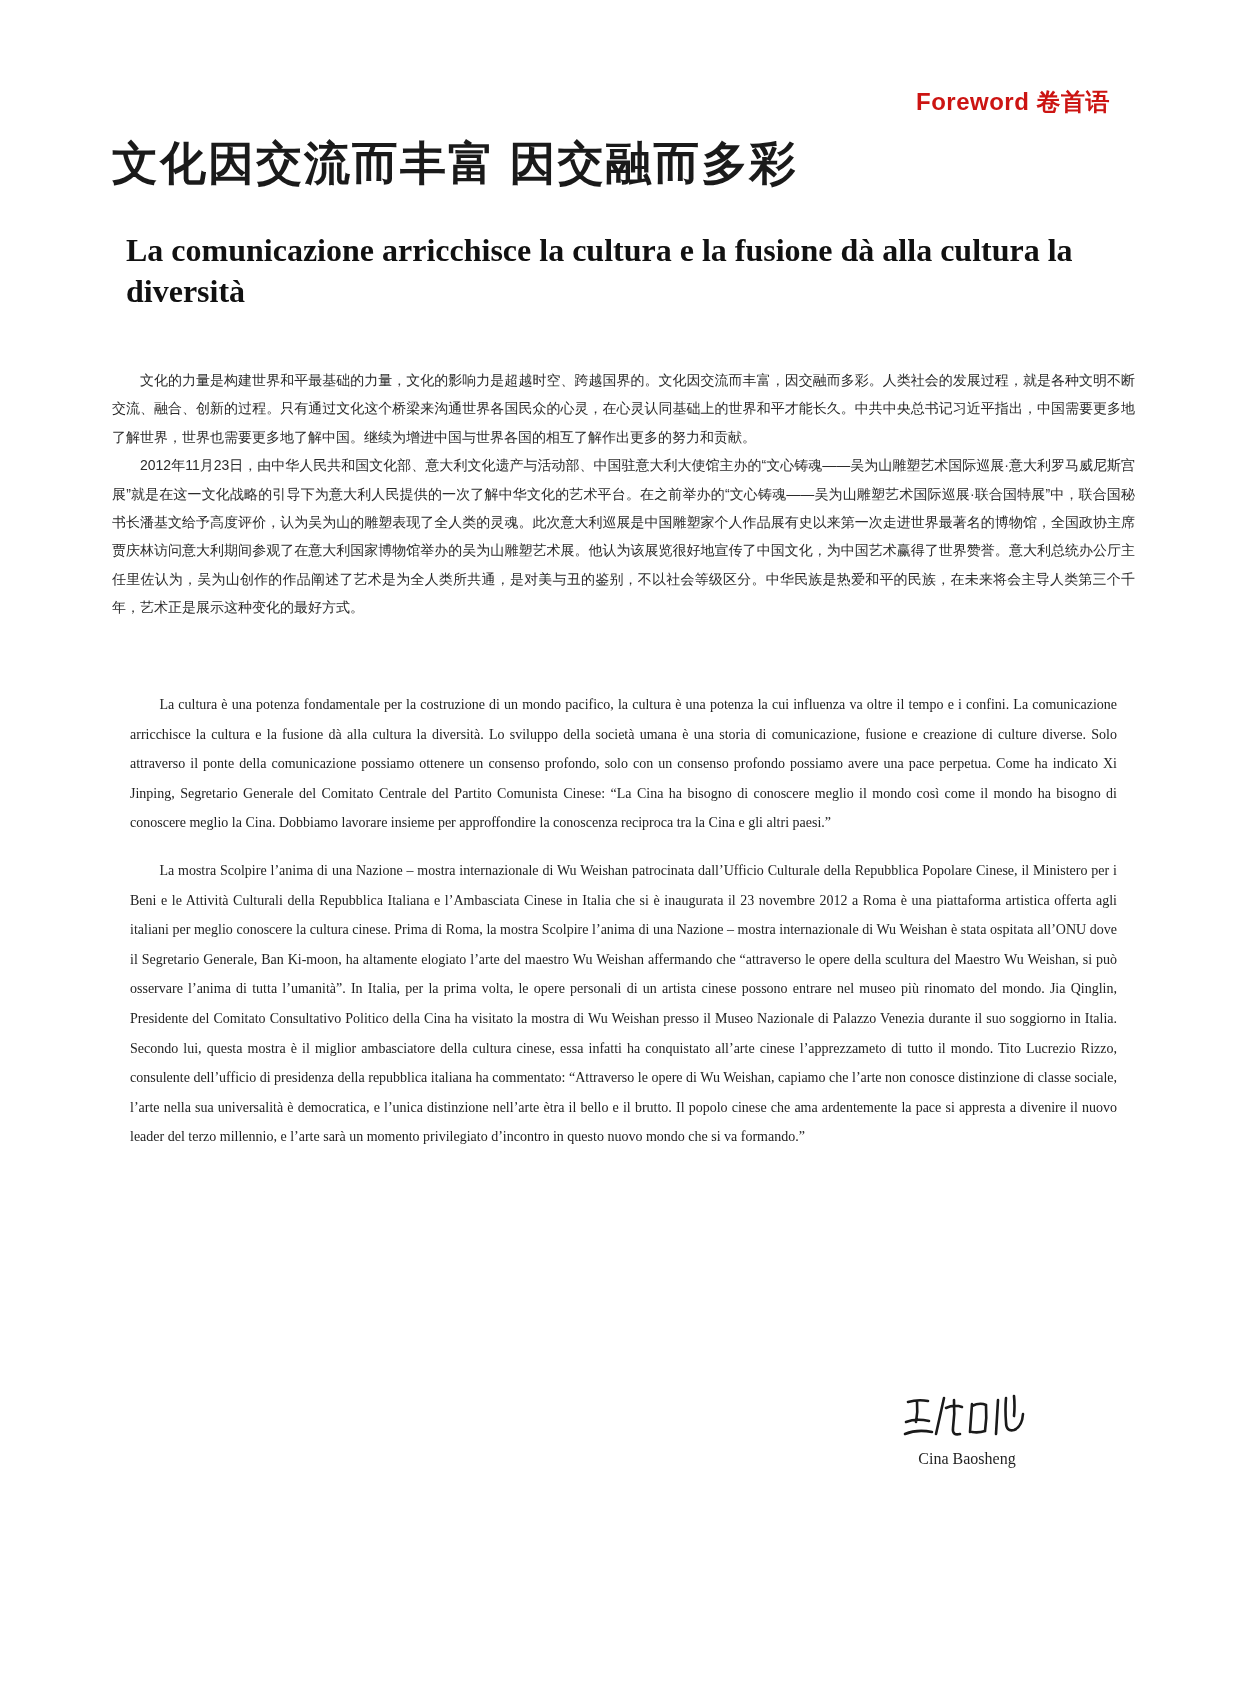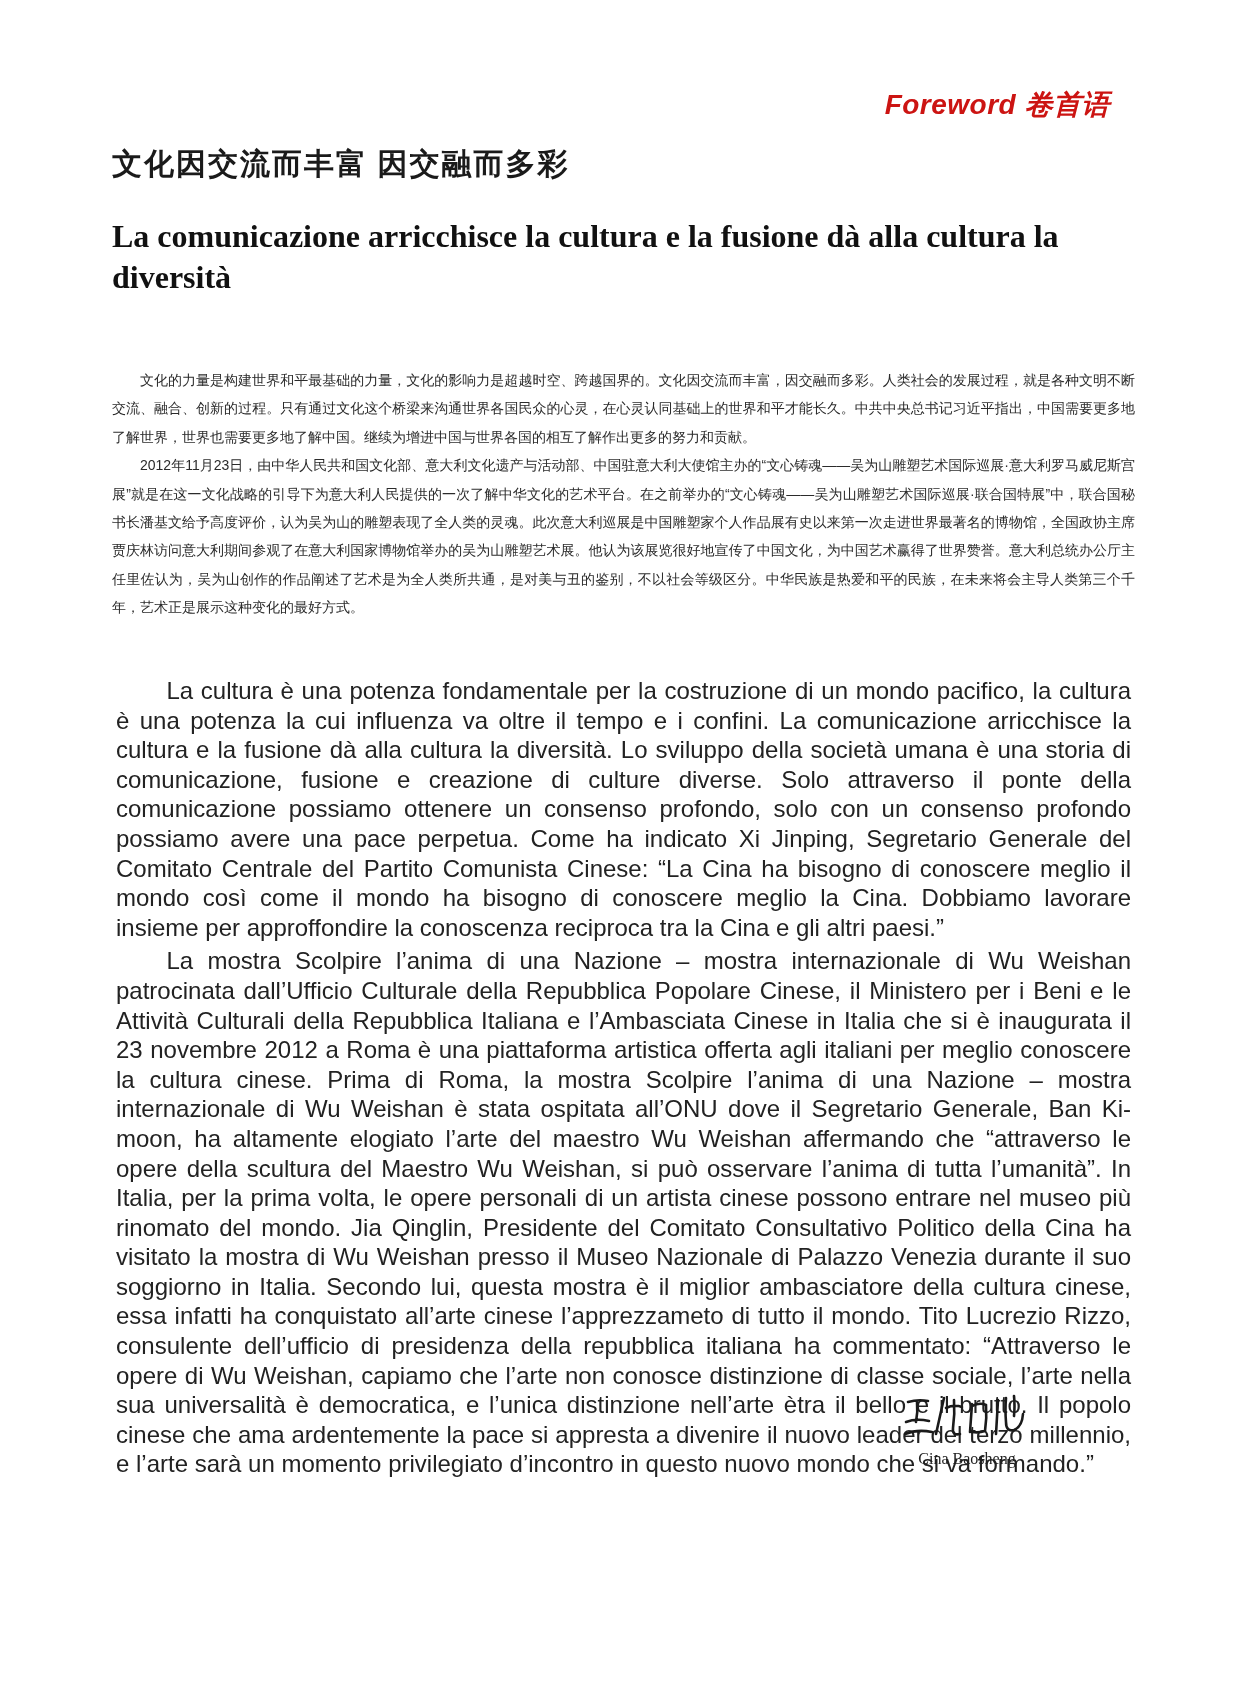--- a/index.html
+++ b/index.html
@@ -17,12 +17,11 @@
     top: 86px;
     right: 130px;
     font-family: "Liberation Sans", "DejaVu Sans", sans-serif;
-    font-size: 28px;
+    font-size: 24px;
     font-weight: 600;
     letter-spacing: 0.5px;
     color: #cc1412;
     white-space: nowrap;
-    font-style: italic;
   }
   .title-zh {
     position: absolute;

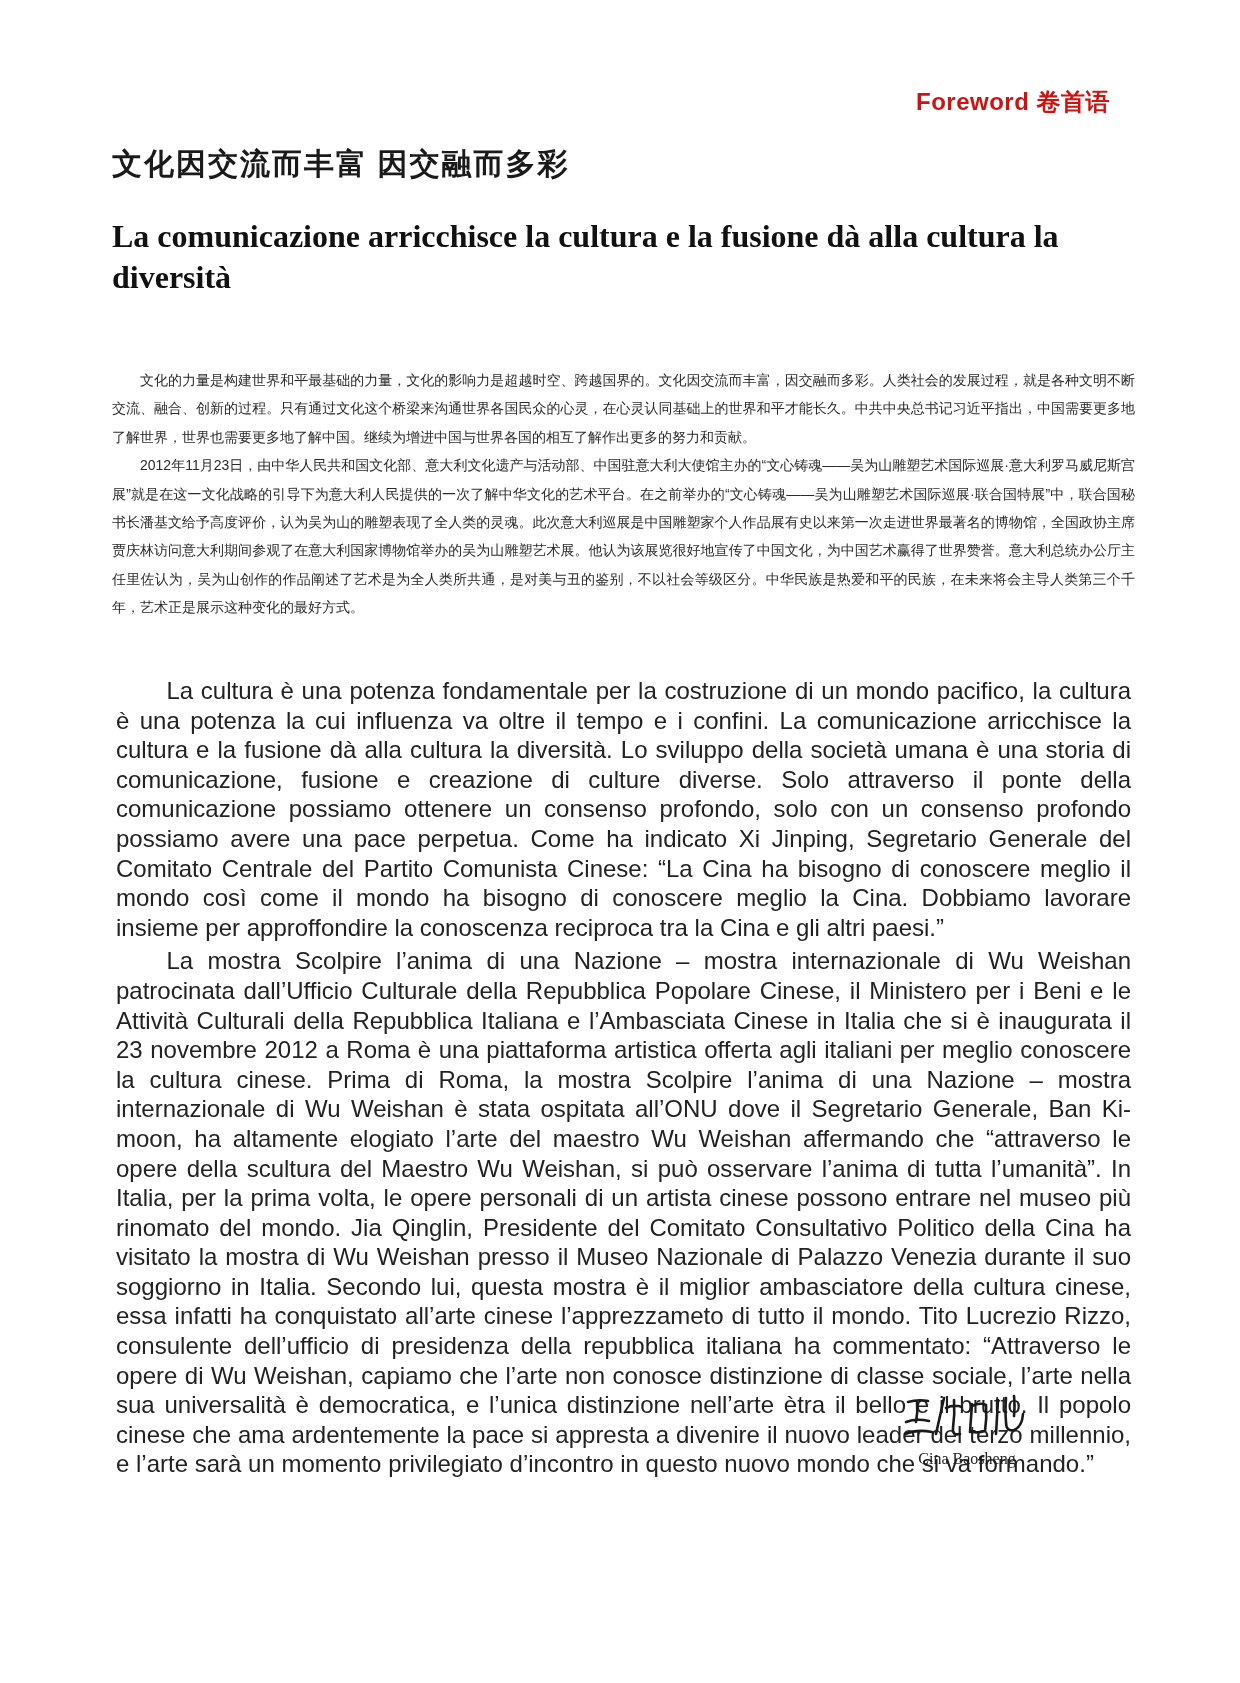--- a/index.html
+++ b/index.html
@@ -25,10 +25,10 @@
   }
   .title-zh {
     position: absolute;
-    top: 146px;
+    top: 136px;
     left: 112px;
     width: 1030px;
-    font-size: 30px;
+    font-size: 46px;
     font-weight: 700;
     letter-spacing: 2px;
     color: #1a1a1a;

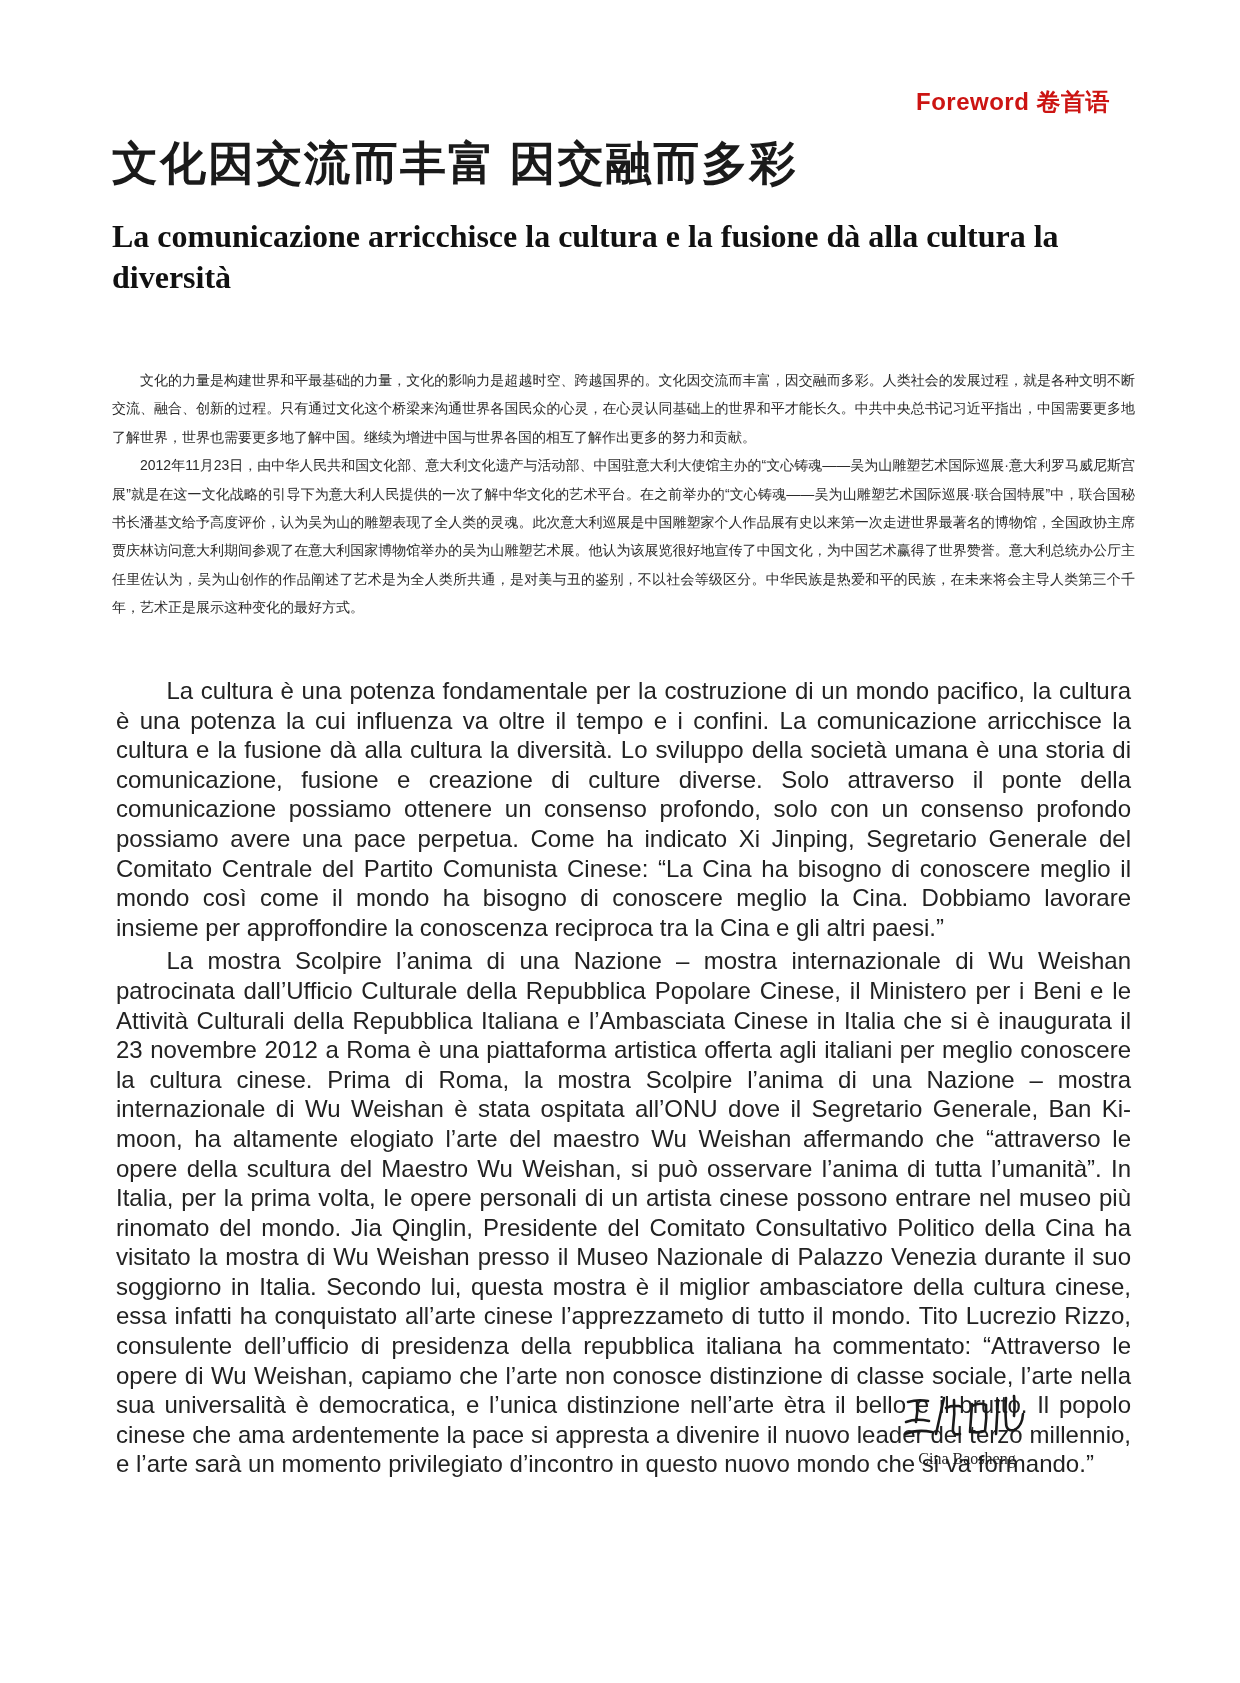--- a/index.html
+++ b/index.html
@@ -93,7 +93,7 @@
 
   <h1 class="title-zh" style="margin:0;">文化因交流而丰富  因交融而多彩</h1>
 
-  <h2 class="title-it" style="margin:0;">La comunicazione arricchisce la cultura e la fusione dà alla cultura la diversità</h2>
+  <h2 class="title-it" style="margin:14px;">La comunicazione arricchisce la cultura e la fusione dà alla cultura la diversità</h2>
 
   <div class="body-block zh-body">
     <p>文化的力量是构建世界和平最基础的力量，文化的影响力是超越时空、跨越国界的。文化因交流而丰富，因交融而多彩。人类社会的发展过程，就是各种文明不断交流、融合、创新的过程。只有通过文化这个桥梁来沟通世界各国民众的心灵，在心灵认同基础上的世界和平才能长久。中共中央总书记习近平指出，中国需要更多地了解世界，世界也需要更多地了解中国。继续为增进中国与世界各国的相互了解作出更多的努力和贡献。</p>

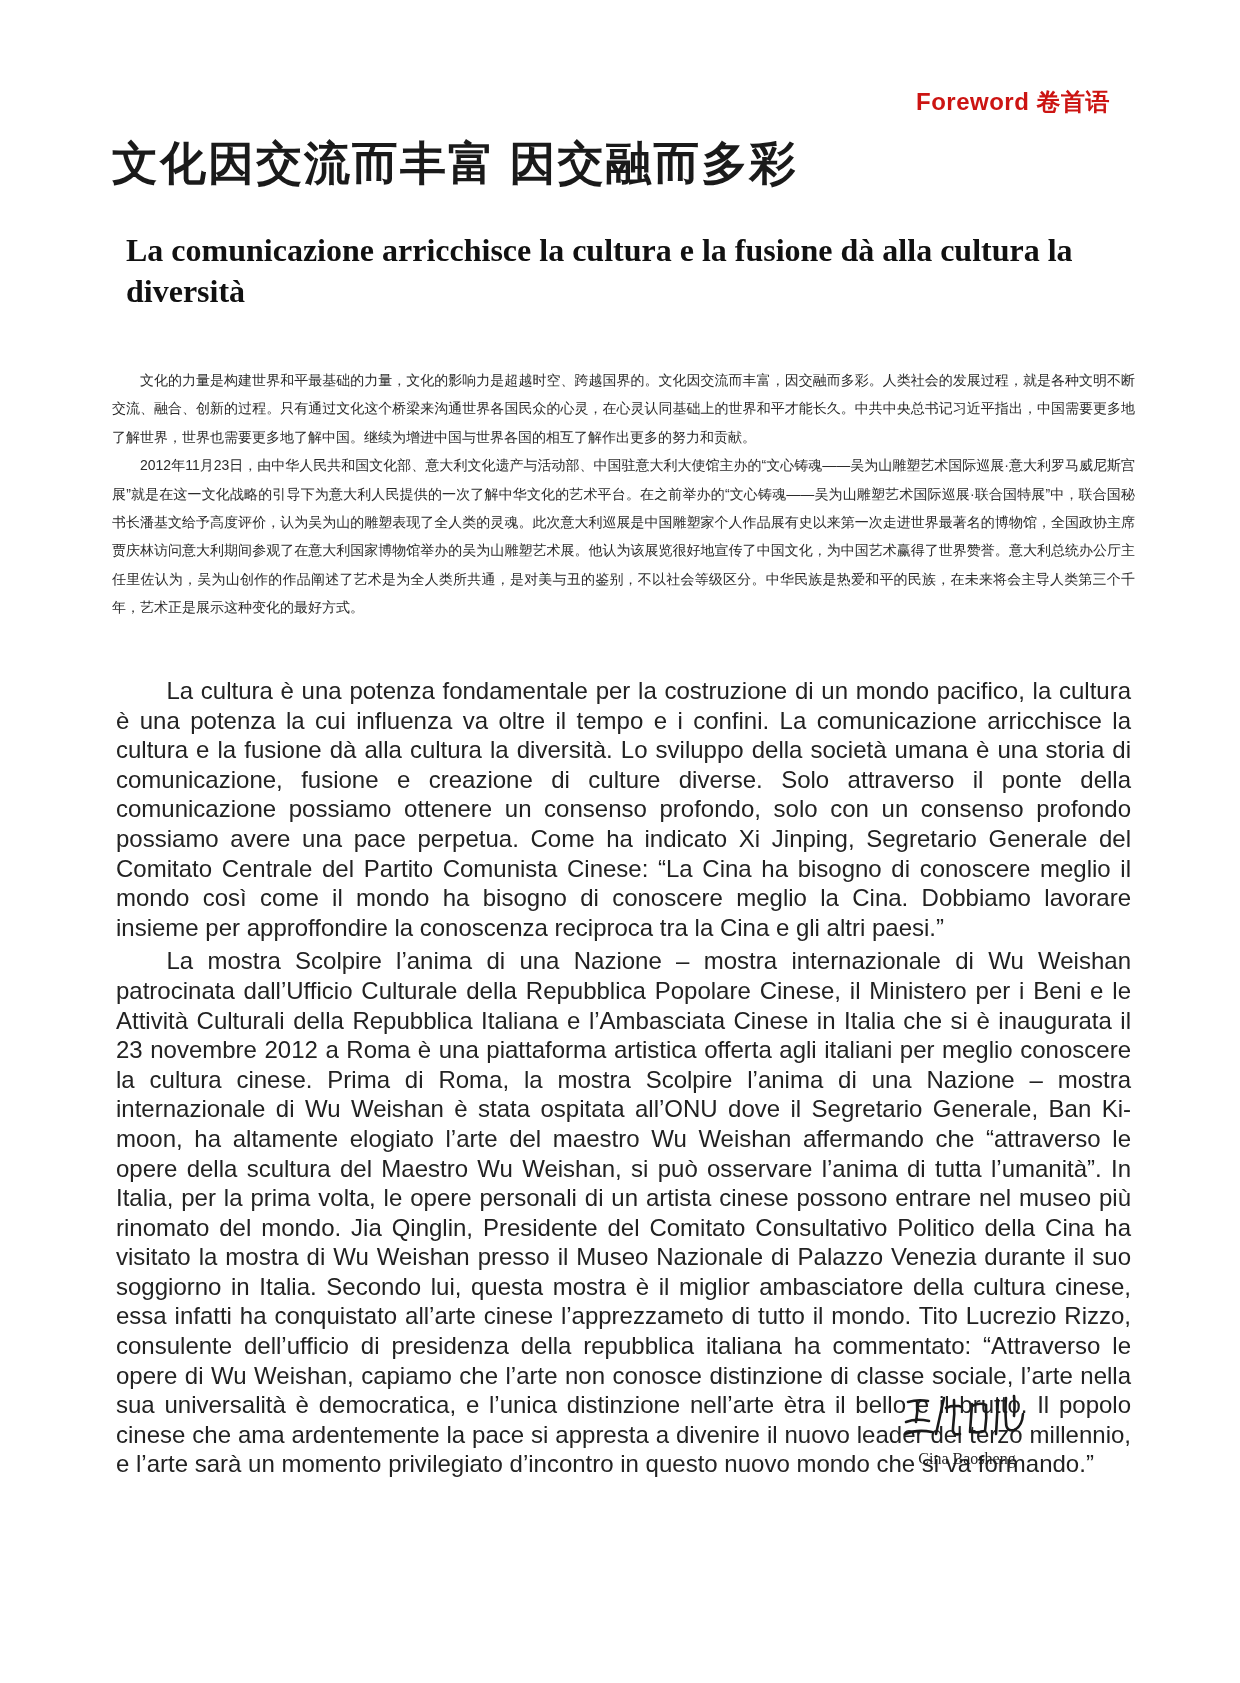--- a/index.html
+++ b/index.html
@@ -62,12 +62,12 @@
   }
   .it-body { top: 672px; }
   .it-body p {
-    margin: 4px;
-    font-size: 24px;
+    margin: 18px;
+    font-size: 14px;
     line-height: 29.6px;
     text-indent: 2.1em;
     color: #222222;
-    font-family: Liberation Sans, sans-serif;
+    font-family: Liberation Serif, serif;
   }
   .signature {
     position: absolute;

